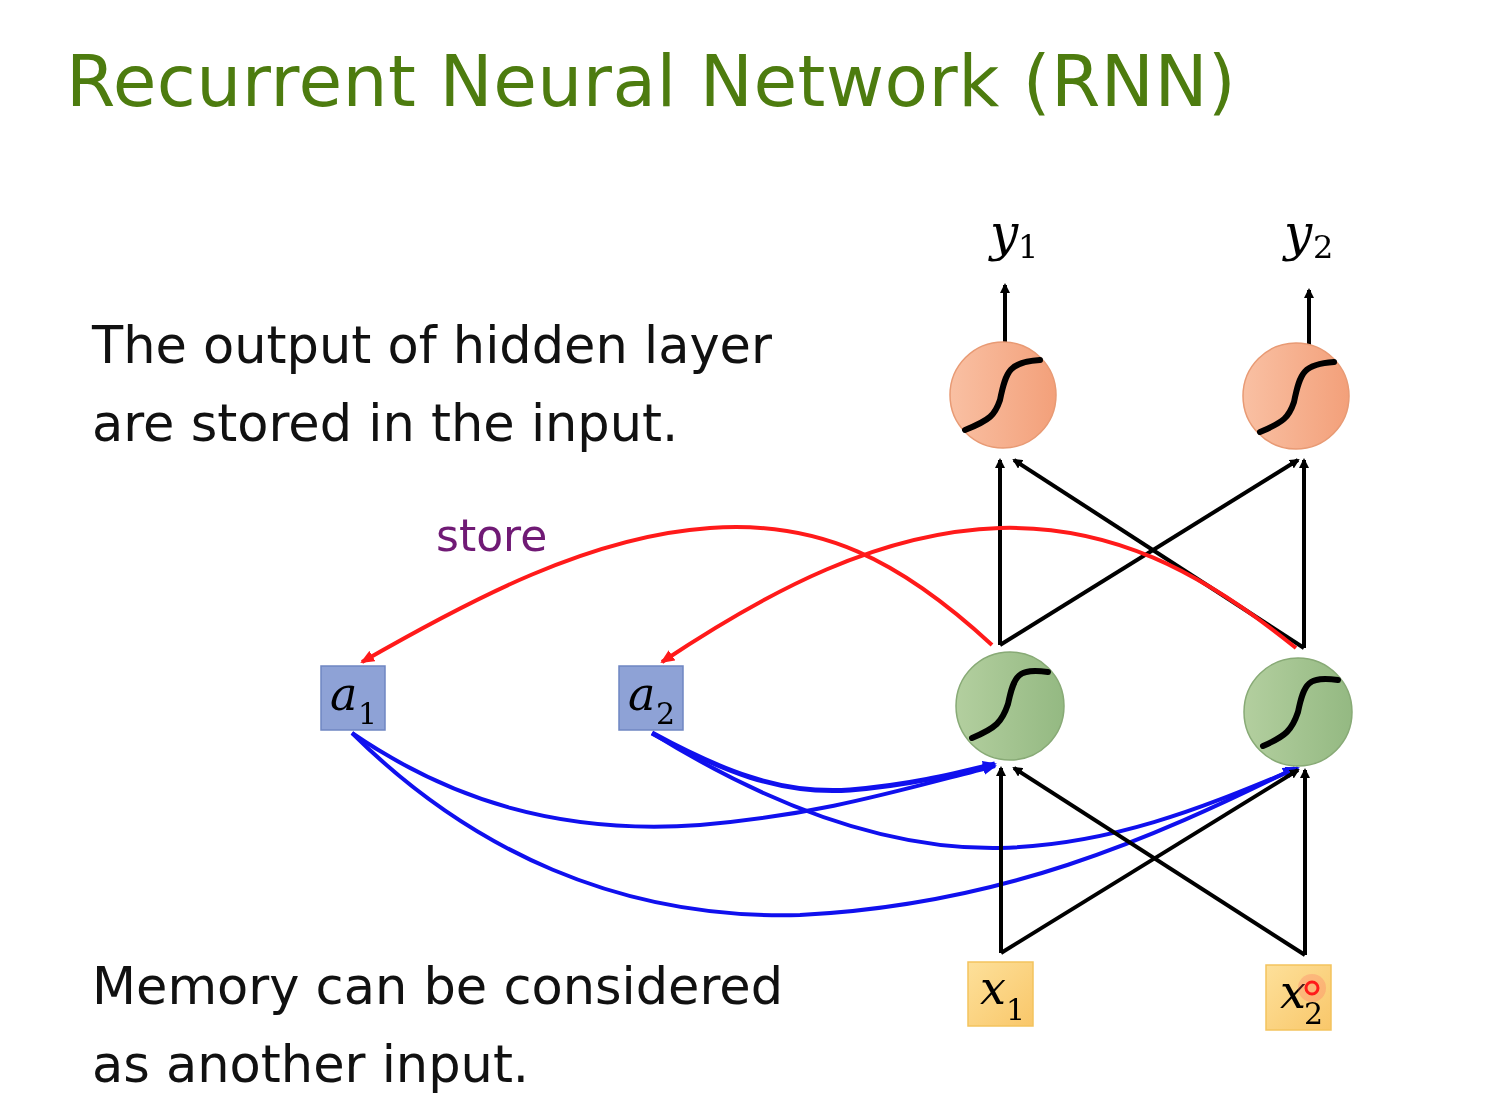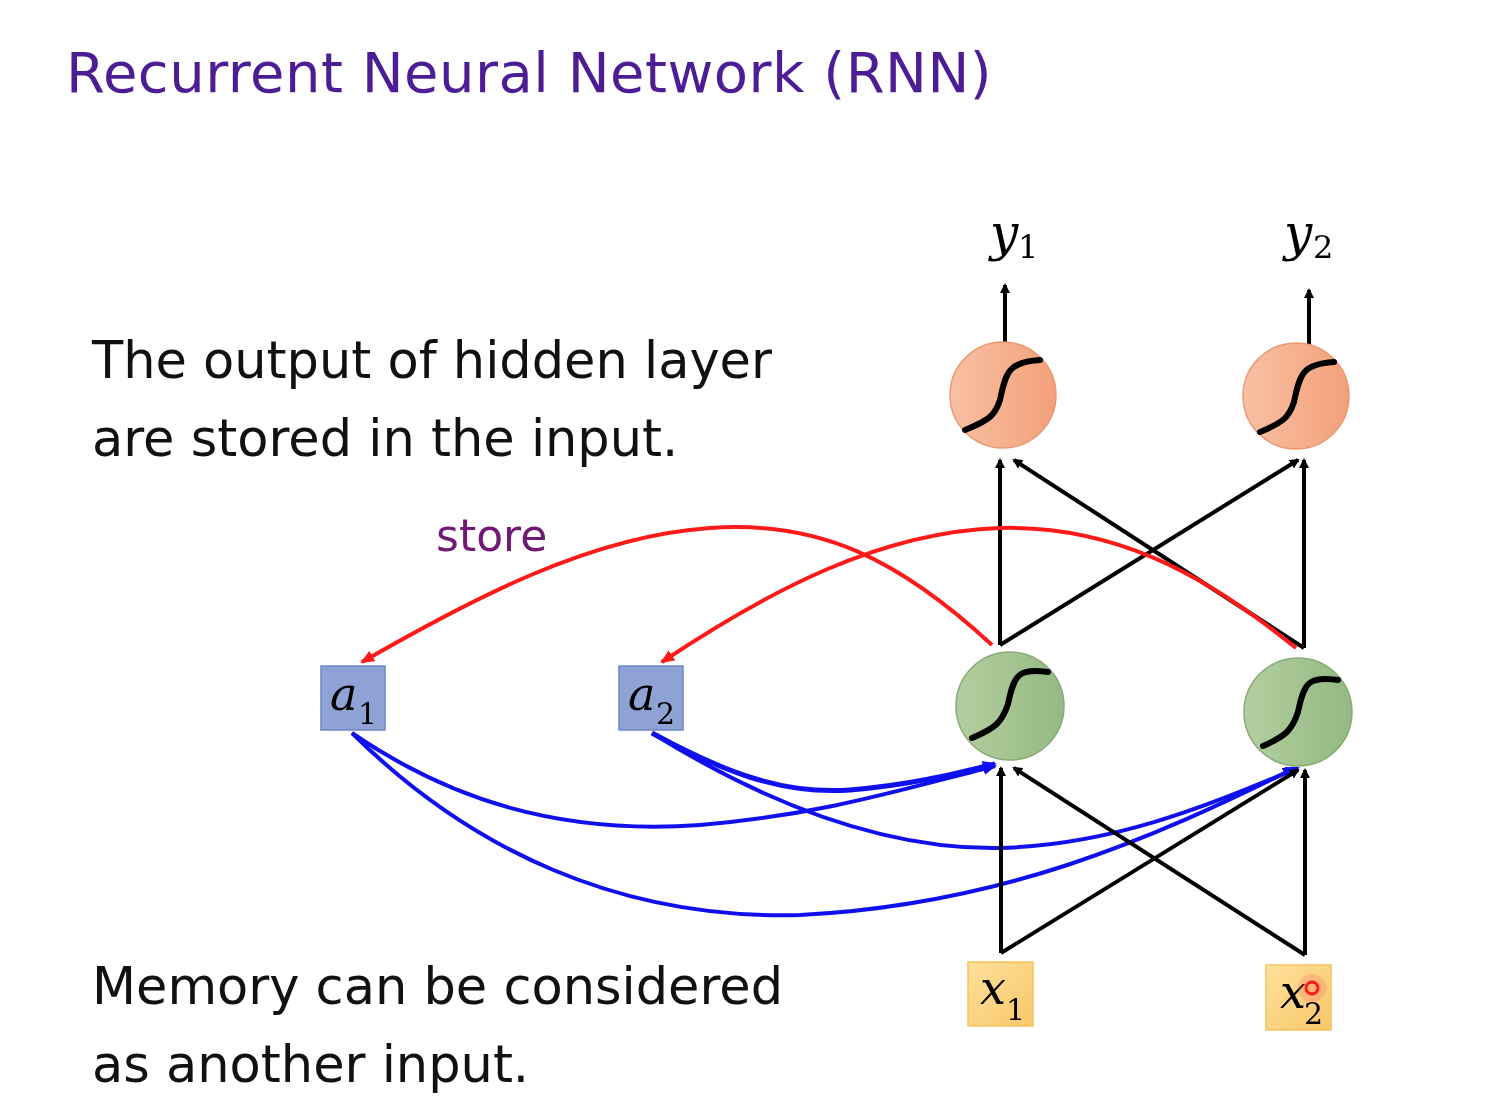--- a/index.html
+++ b/index.html
@@ -4,7 +4,7 @@
 <style>
   html, body { margin: 0; padding: 0; background: #ffffff; }
   body { width: 1505px; height: 1100px; position: relative; overflow: hidden; font-family: "DejaVu Sans", sans-serif; }
-  .title { position: absolute; left: 66px; top: 40px; font-size: 56px; color: #4c1d95; letter-spacing: 0.5px; font-family: "DejaVu Sans", sans-serif; font-weight: normal; white-space: nowrap; }
+  .title { position: absolute; left: 66px; top: 40px; font-size: 71px; color: #4d7c0f; letter-spacing: 0.5px; font-family: "DejaVu Sans", sans-serif; font-weight: normal; white-space: nowrap; }
   .text-block { position: absolute; font-size: 51px; color: #111; line-height: 78px; font-family: "DejaVu Sans", sans-serif; }
   .text-top { left: 92px; top: 322px; }
   .text-bottom { left: 92px; top: 948px; }

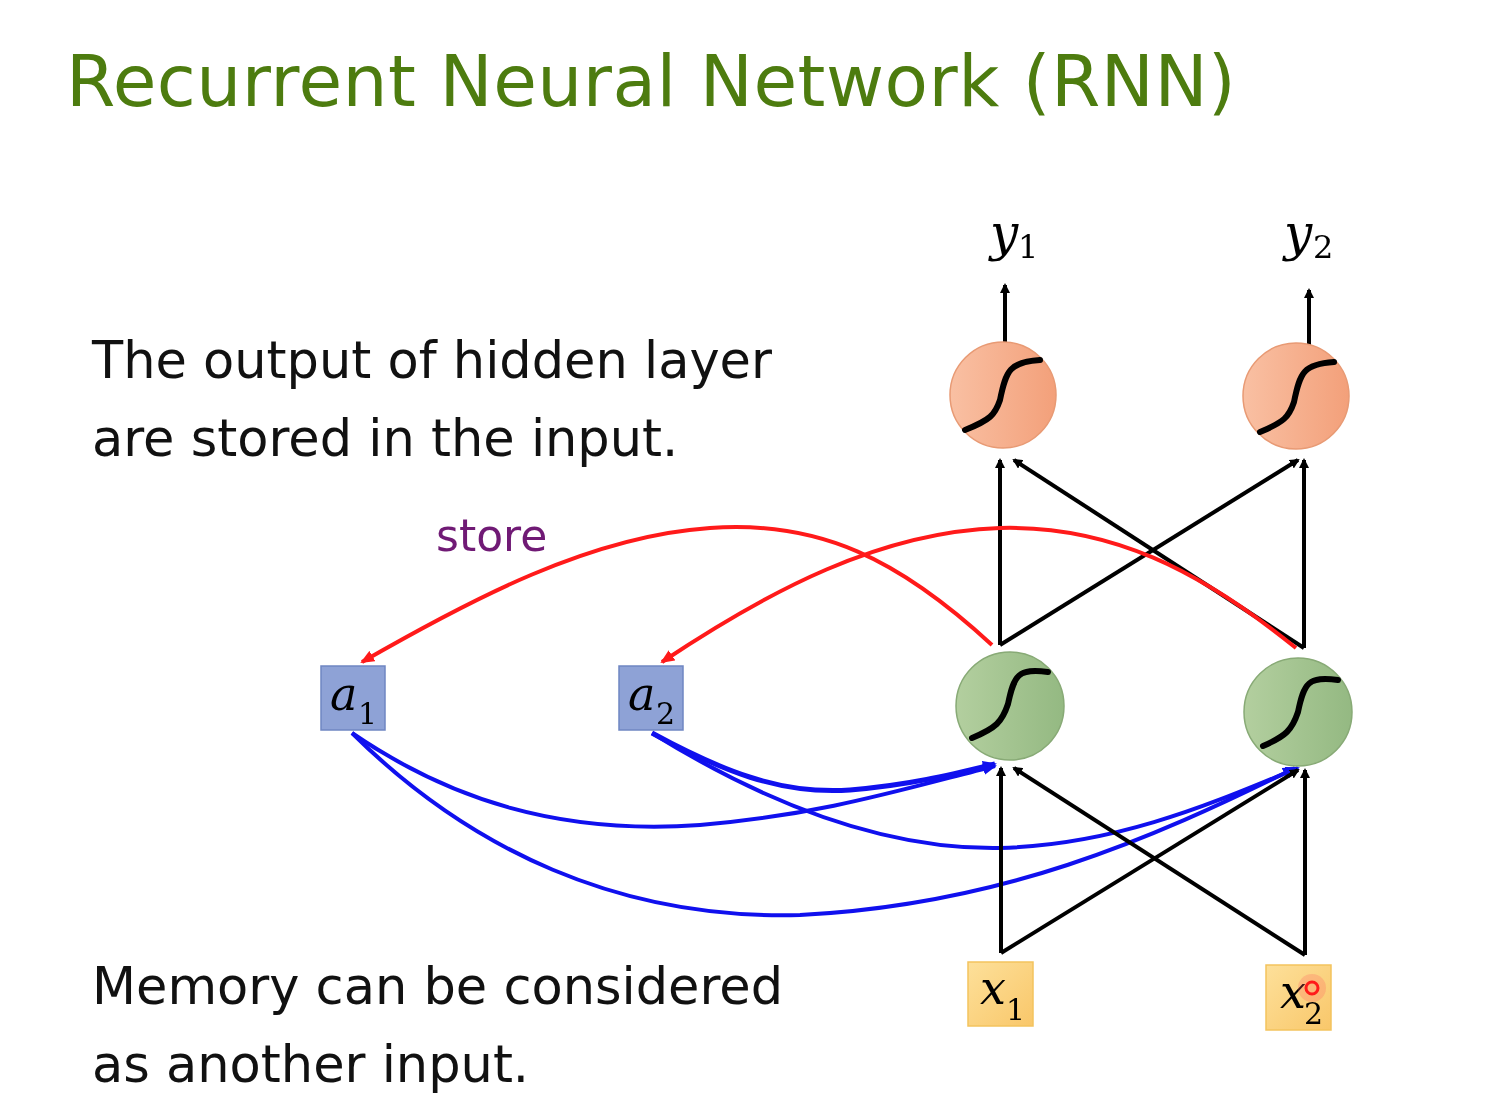--- a/index.html
+++ b/index.html
@@ -6,7 +6,7 @@
   body { width: 1505px; height: 1100px; position: relative; overflow: hidden; font-family: "DejaVu Sans", sans-serif; }
   .title { position: absolute; left: 66px; top: 40px; font-size: 71px; color: #4d7c0f; letter-spacing: 0.5px; font-family: "DejaVu Sans", sans-serif; font-weight: normal; white-space: nowrap; }
   .text-block { position: absolute; font-size: 51px; color: #111; line-height: 78px; font-family: "DejaVu Sans", sans-serif; }
-  .text-top { left: 92px; top: 322px; }
+  .text-top { left: 92px; top: 307px; }
   .text-bottom { left: 92px; top: 948px; }
   .store-label { position: absolute; left: 436px; top: 510px; font-size: 44px; color: #701a75; font-family: "DejaVu Sans", sans-serif; }
   svg.diagram { position: absolute; left: 0; top: 0; }

